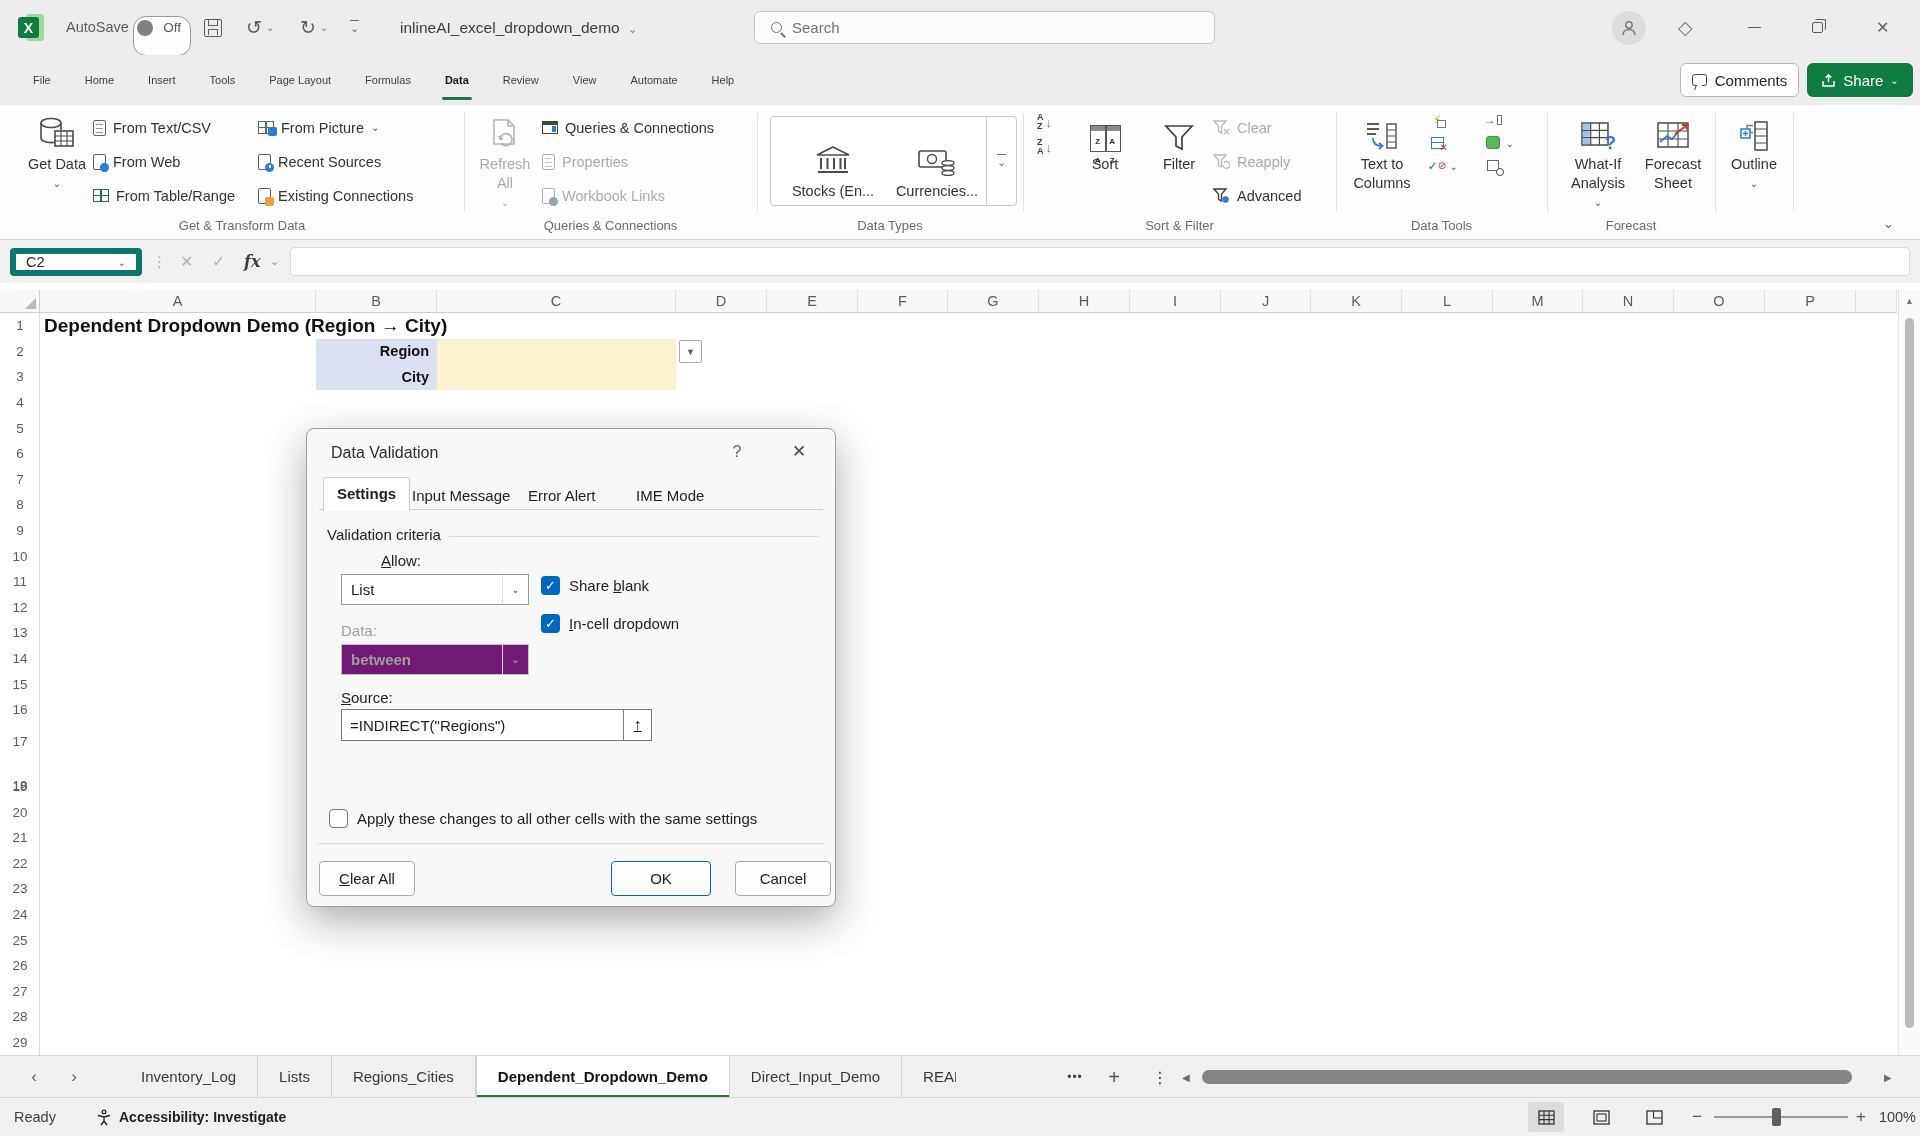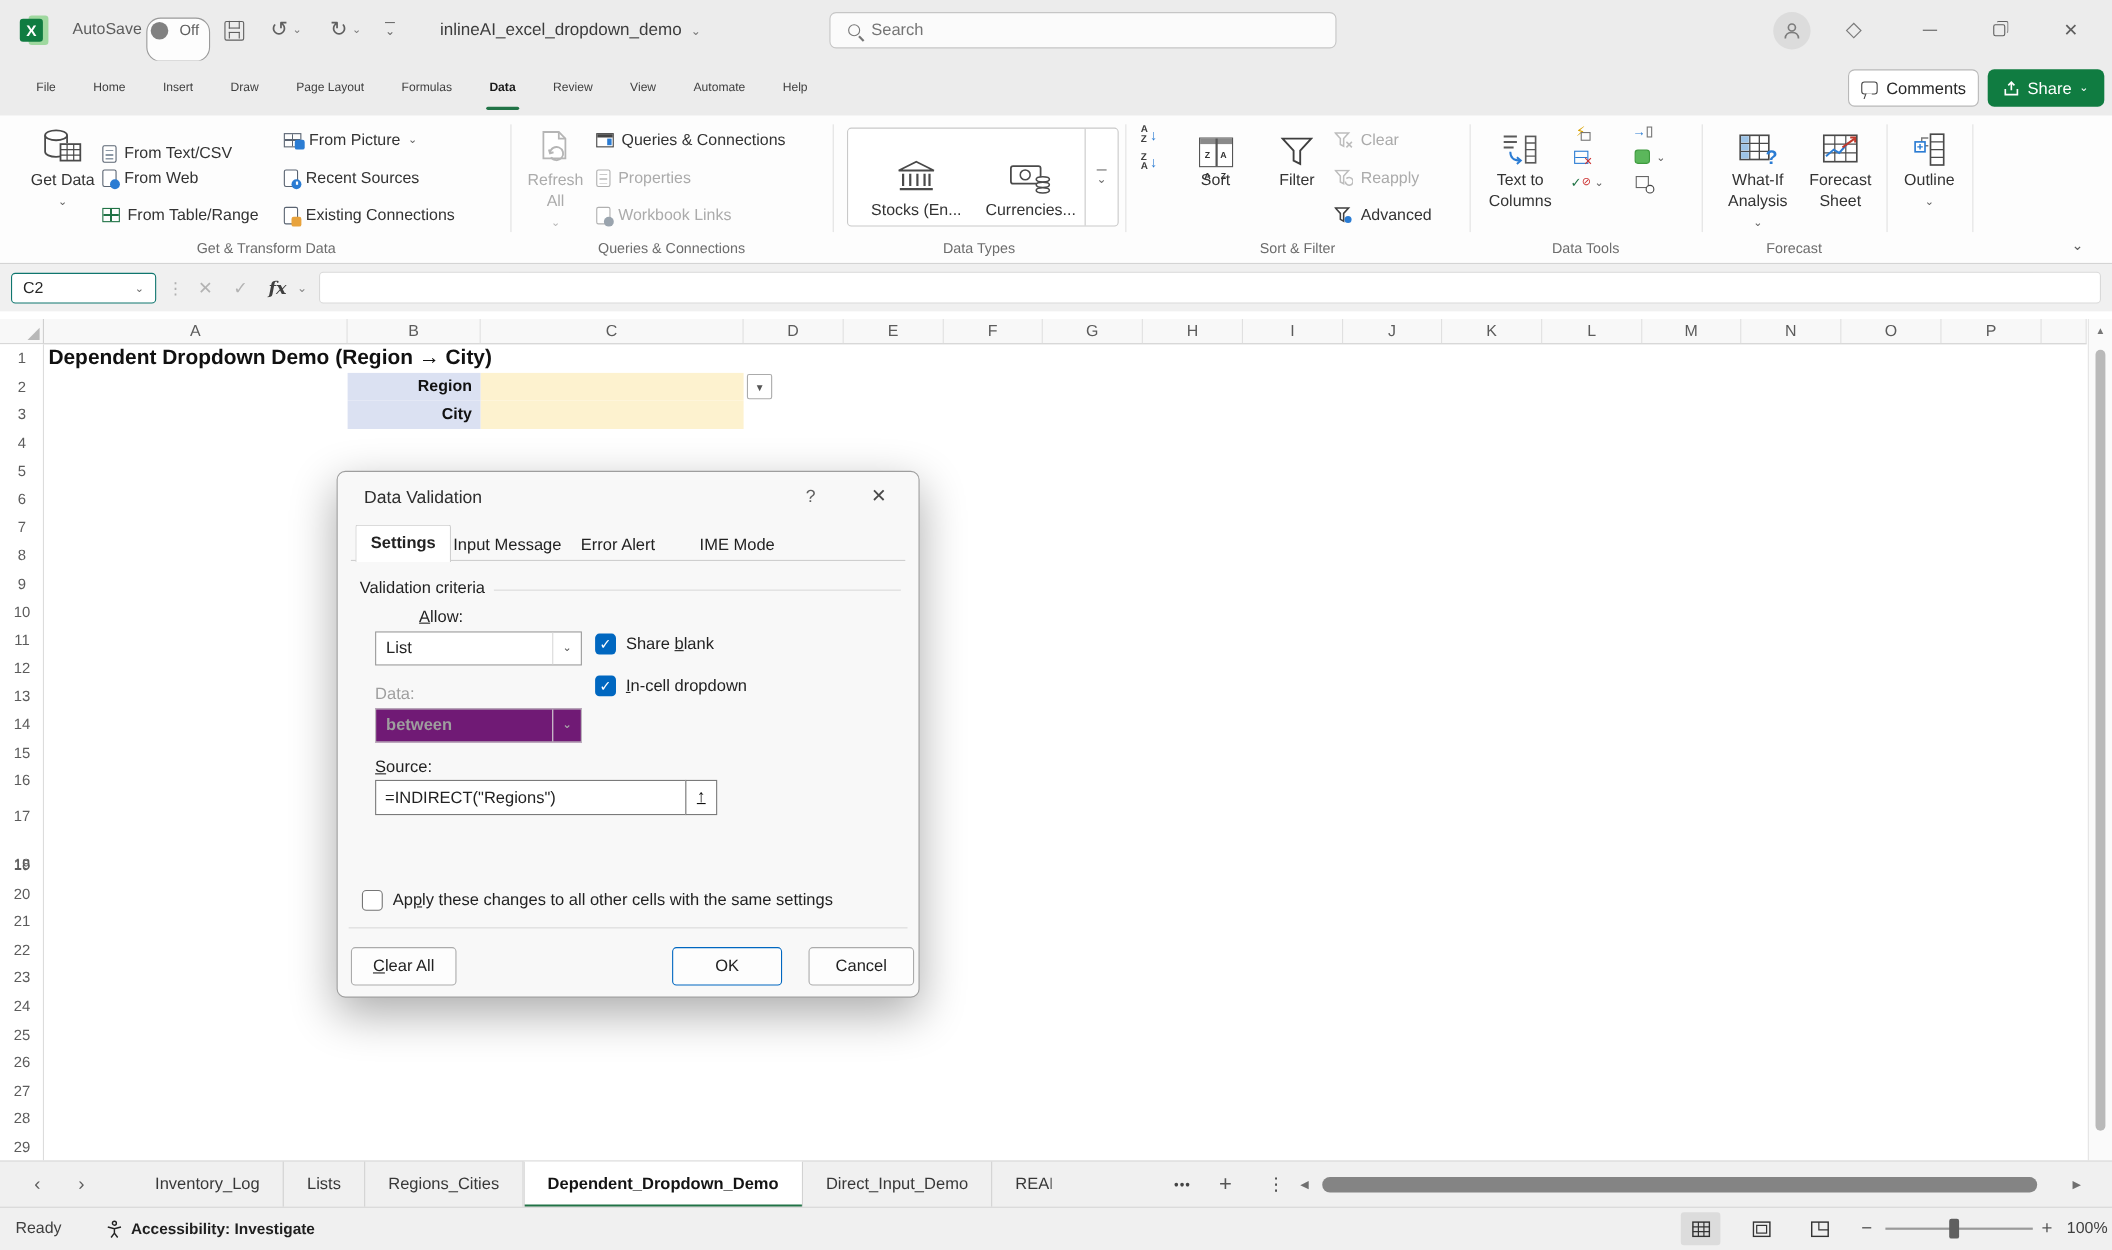--- a/index.html
+++ b/index.html
@@ -238,7 +238,7 @@
         <div class="rtab">File</div>
         <div class="rtab">Home</div>
         <div class="rtab">Insert</div>
-        <div class="rtab">Draw</div>
+        <div class="rtab">Tools</div>
         <div class="rtab">Page Layout</div>
         <div class="rtab">Formulas</div>
         <div class="rtab active">Data</div>

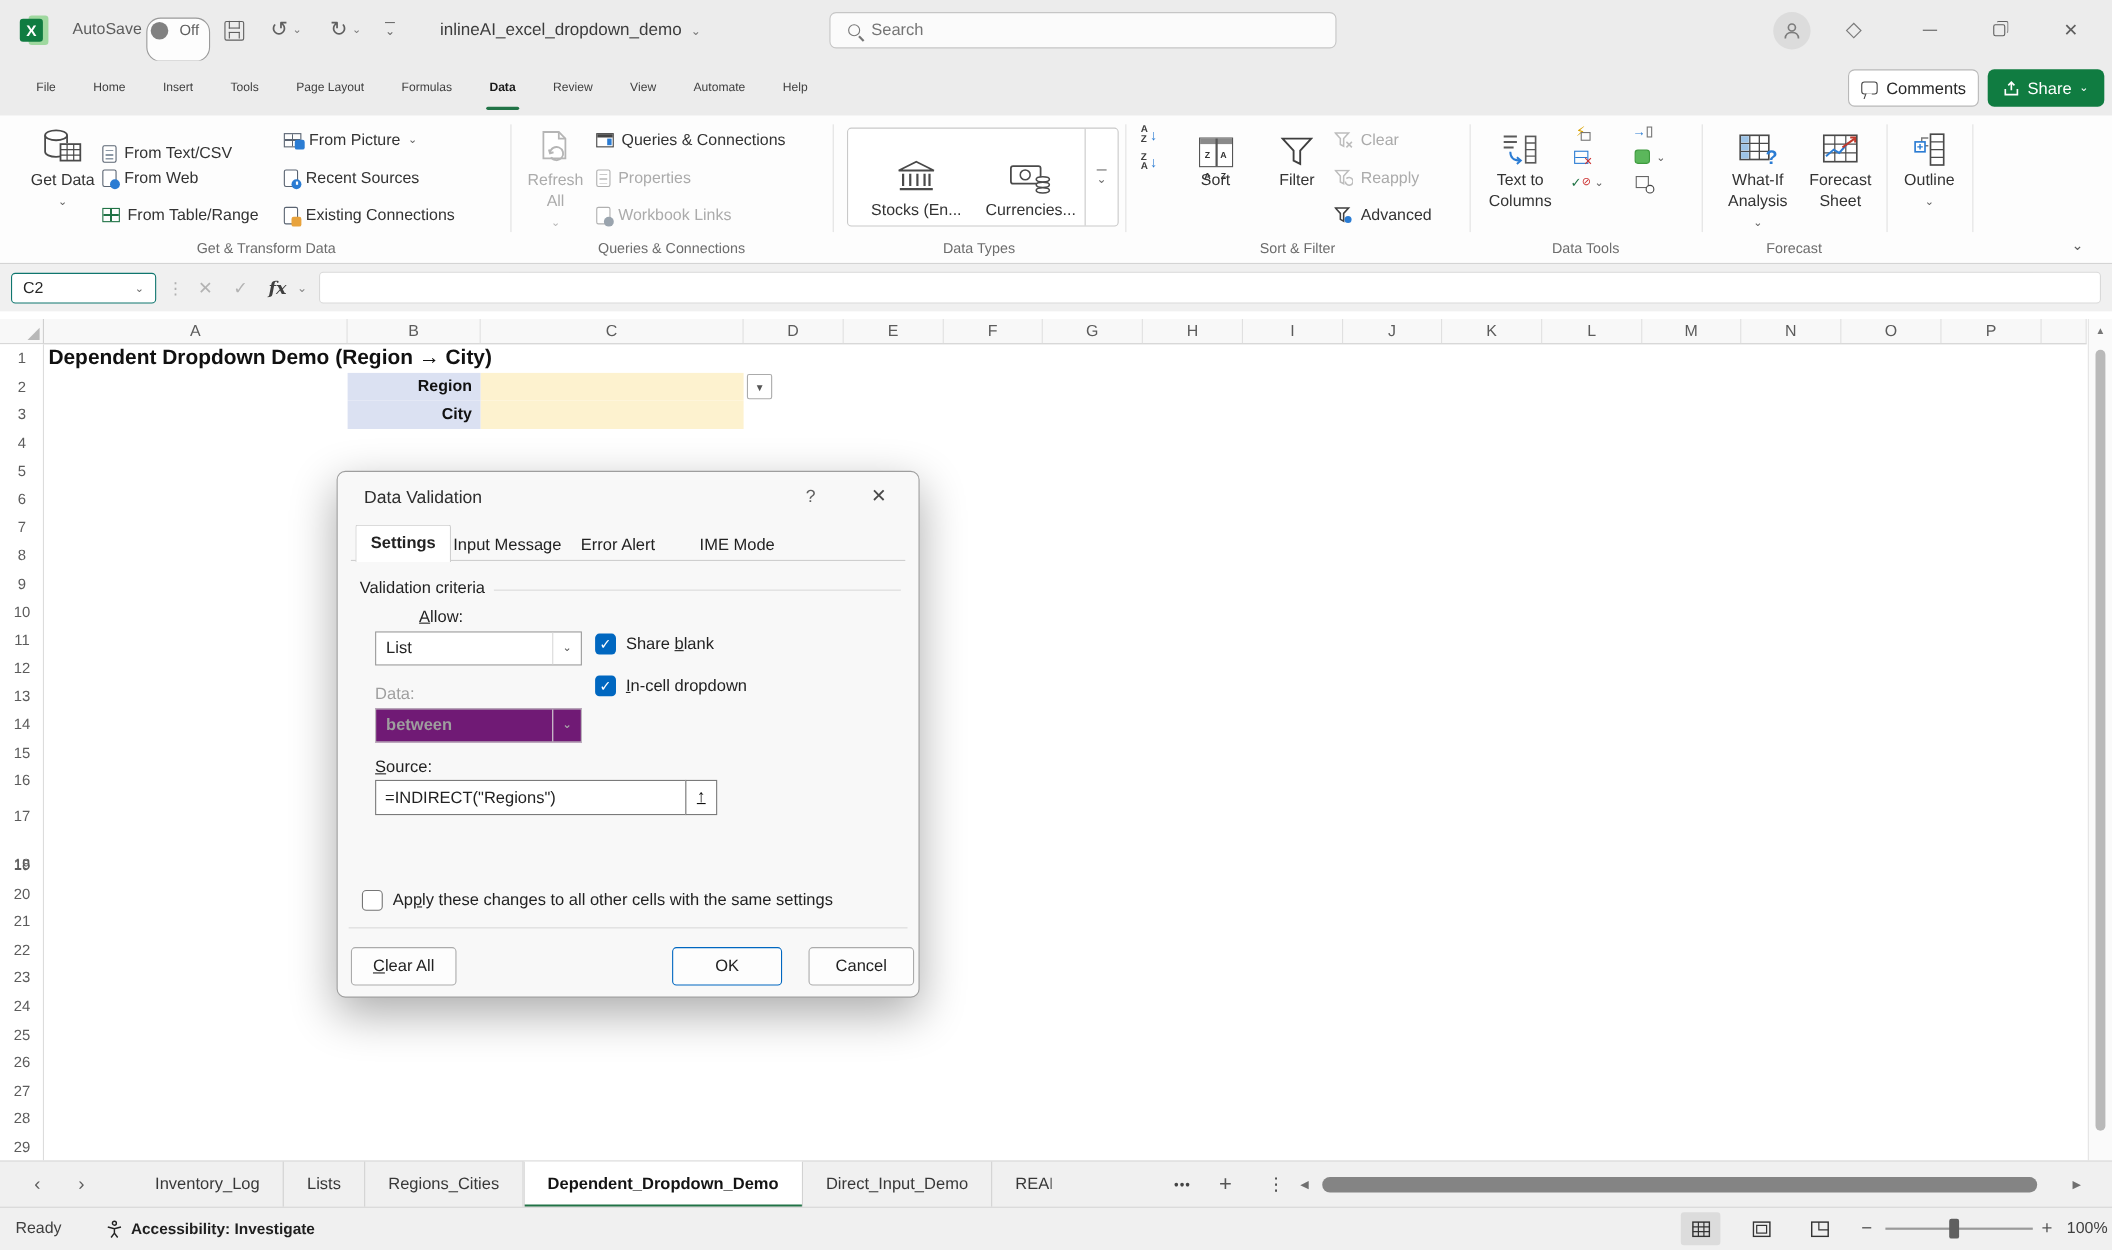--- a/index.html
+++ b/index.html
@@ -277,7 +277,7 @@
         <span>Get Data</span>
         <span class="chev">⌄</span>
       </div>
-      <div class="smallbtn" style="left:73px;top:8px;margin-top:12px;">
+      <div class="smallbtn" style="left:73px;top:8px;">
         <span class="doc lines"></span>
         <span>From Text/CSV</span>
       </div>

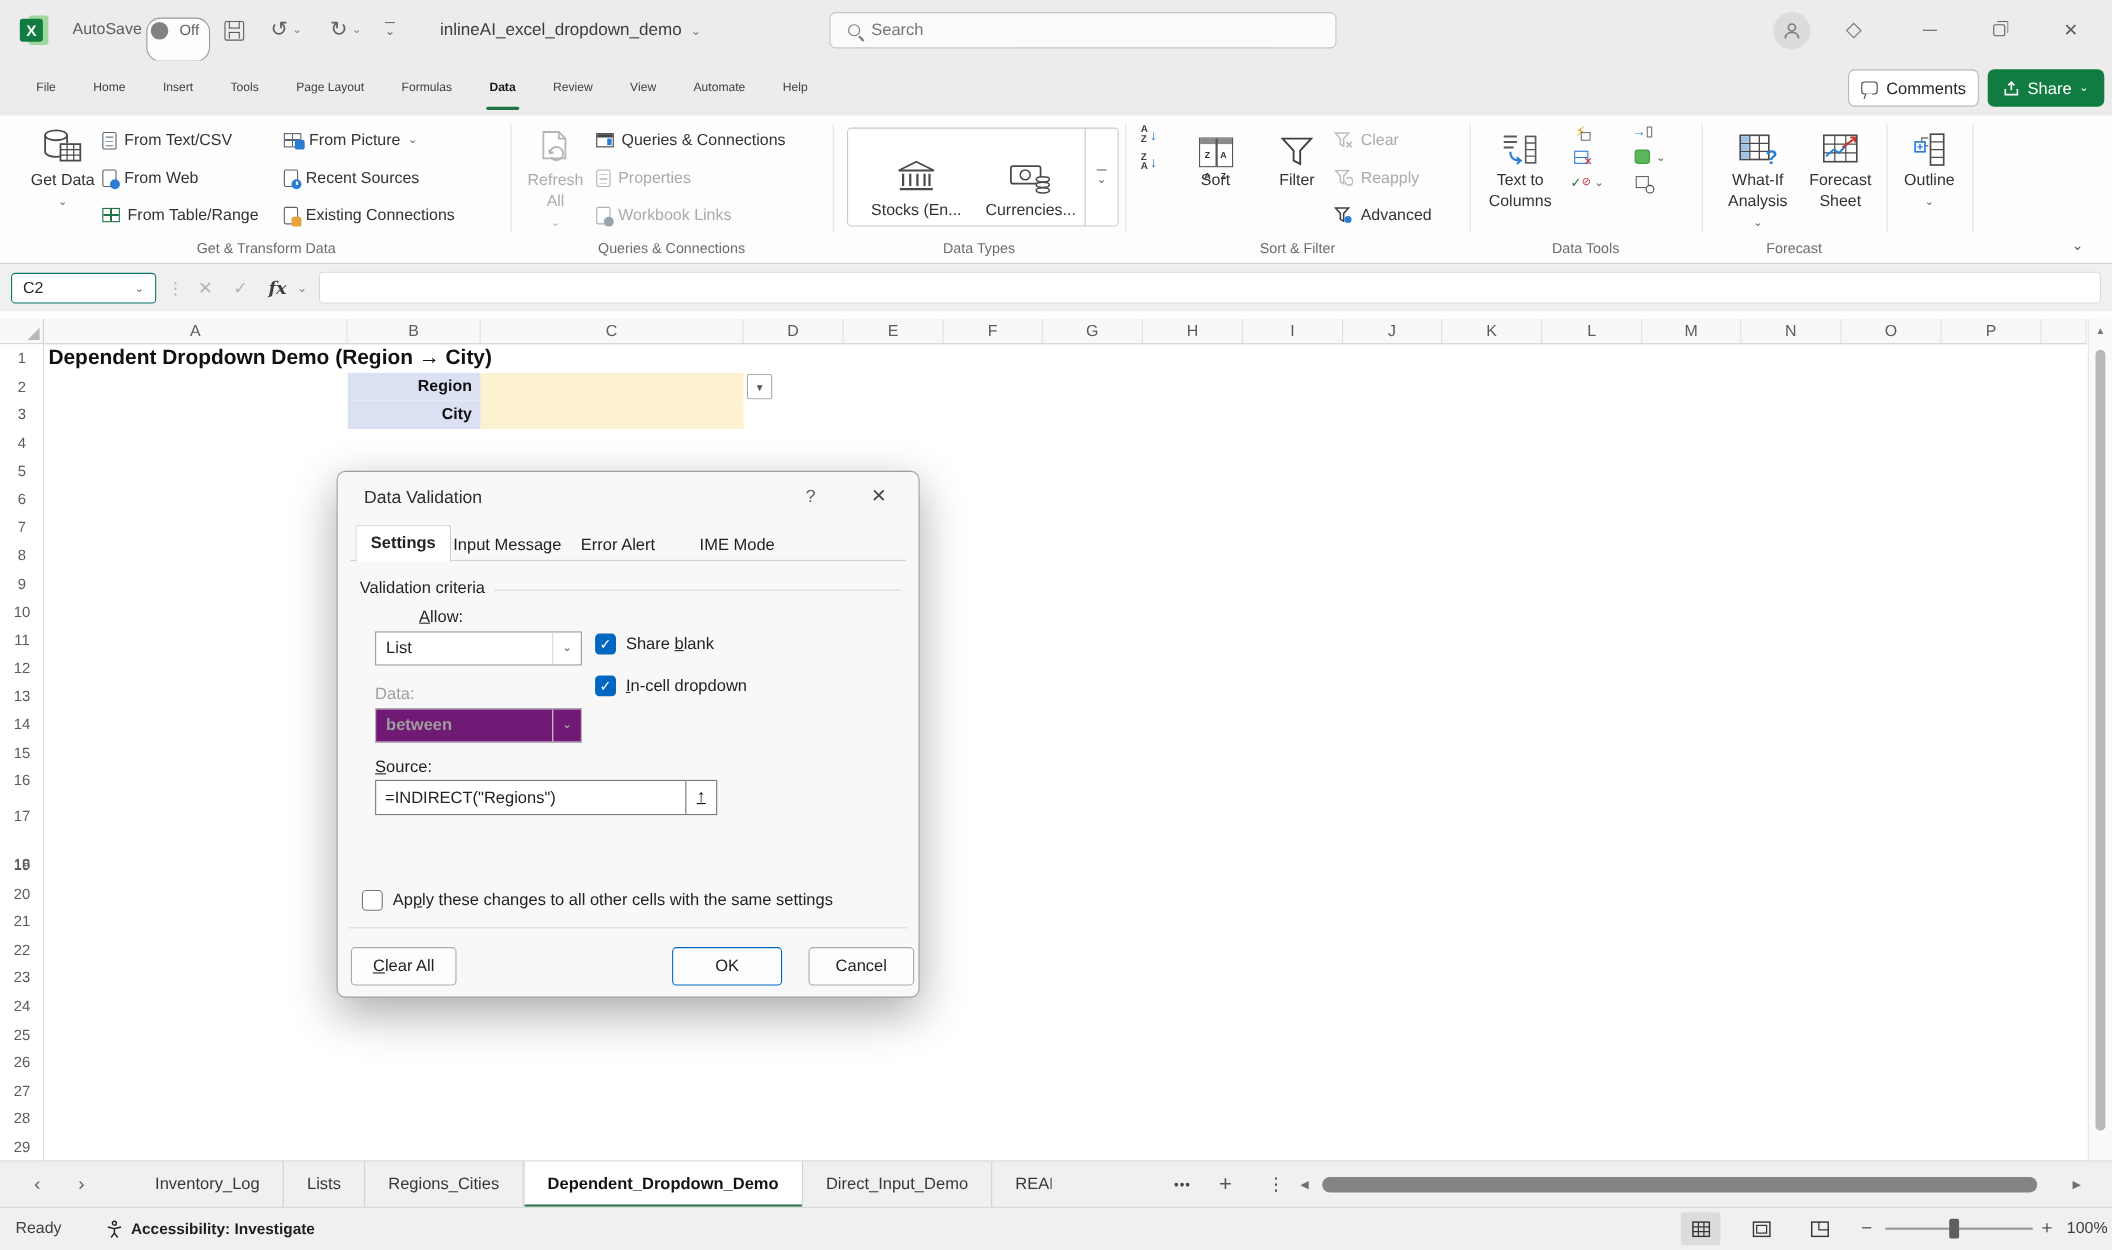--- a/index.html
+++ b/index.html
@@ -96,7 +96,7 @@
 
   
   .fbar { position:absolute; left:0; top:240px; width:1920px; height:43px; background:#f0f0f0; }
-  .namebox { position:absolute; left:10px; top:8px; width:132px; height:28px; background:#fff; border:1px solid #0f766e; border-radius:4px; display:flex; align-items:center; padding:0 10px; font-size:14.5px; color:#262626; }
+  .namebox { position:absolute; left:10px; top:8px; width:132px; height:28px; background:#fff; border:6px solid #0f766e; border-radius:4px; display:flex; align-items:center; padding:0 10px; font-size:14.5px; color:#262626; }
   .namebox .chev { margin-left:auto; color:#6a6a6a; }
   .fdots { position:absolute; left:152px; top:0; height:43px; display:flex; align-items:center; color:#b0b0b0; font-size:15px; letter-spacing:1px; }
   .fbtn { position:absolute; top:0; height:43px; display:flex; align-items:center; font-size:16px; color:#b3b3b3; }

